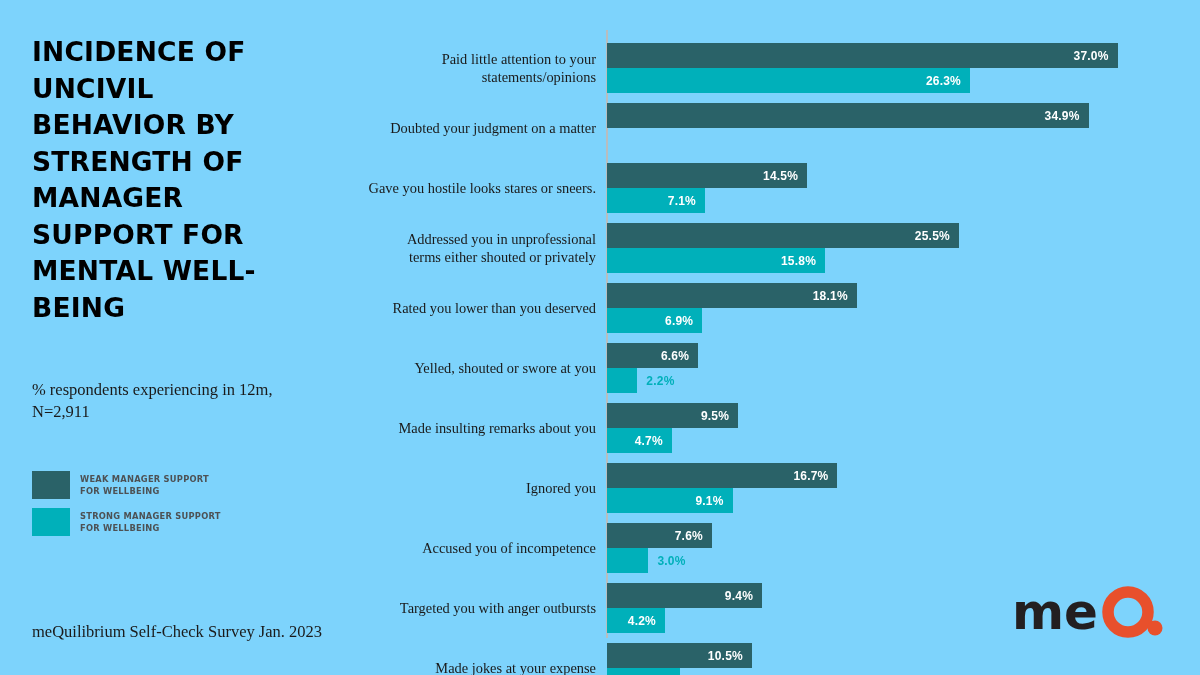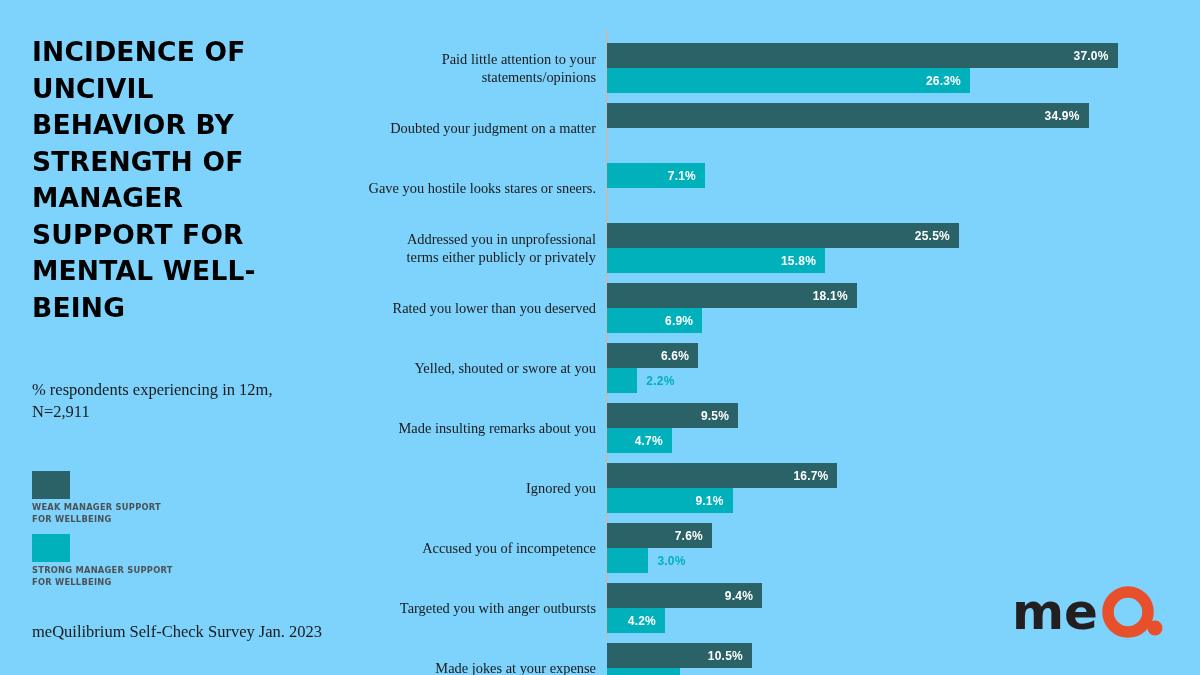--- a/index.html
+++ b/index.html
@@ -213,6 +213,9 @@
         <div class="cat-group" style="top: 133px;">
           <div class="cat-label" style="top: 16px;">Gave you hostile looks stares or sneers.</div>
           <div class="bars">
+            <div class="bar weak" style="width: 200.1px;">
+              <span class="bar-value">14.5%</span>
+            </div>
             <div class="bar strong" style="width: 97.98px;">
               <span class="bar-value">7.1%</span>
             </div>

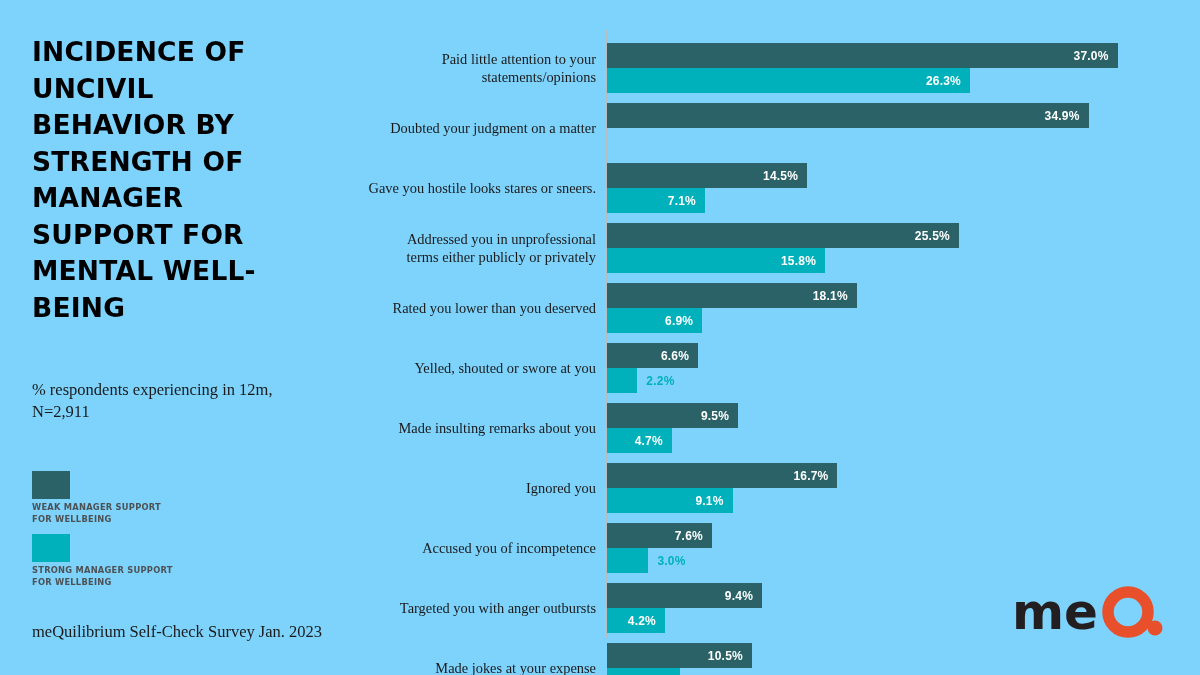--- a/index.html
+++ b/index.html
@@ -223,7 +223,7 @@
         </div>
         <div class="cat-group" style="top: 193px;">
           <div class="cat-label" style="top: 7px;">Addressed you in unprofessional
-terms either publicly or privately</div>
+terms either shouted or privately</div>
           <div class="bars">
             <div class="bar weak" style="width: 351.9px;">
               <span class="bar-value">25.5%</span>

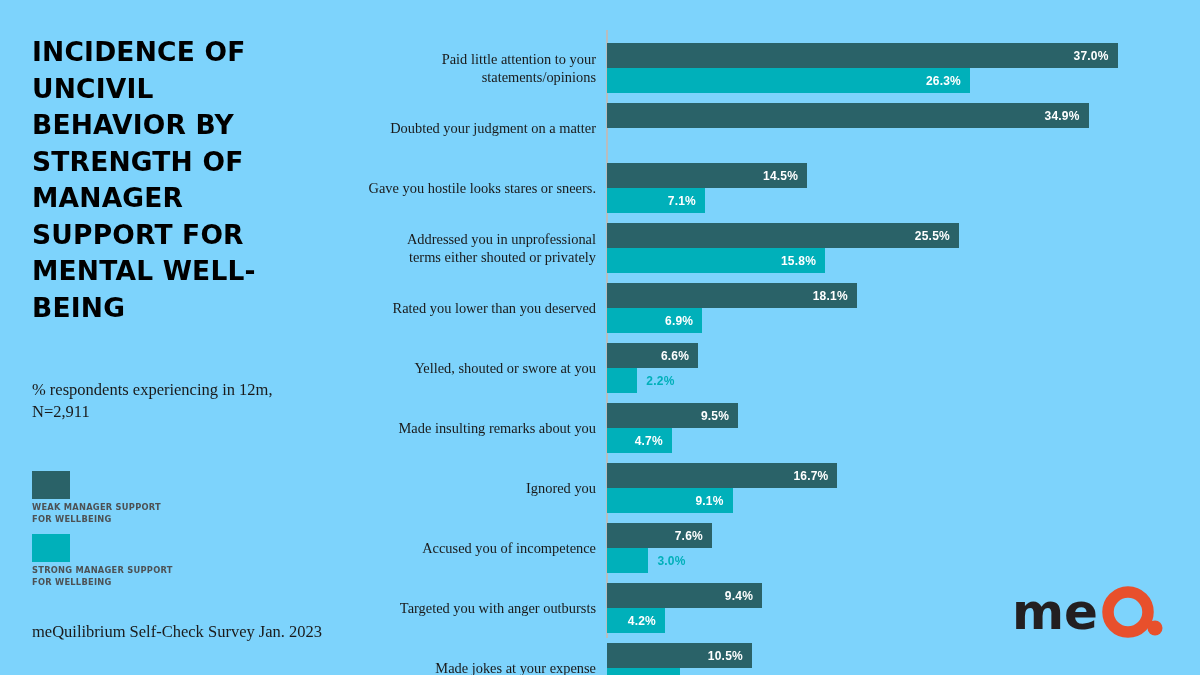--- a/index.html
+++ b/index.html
@@ -55,7 +55,6 @@
     display: flex;
     align-items: flex-start;
     margin-bottom: 9px;
-    flex-direction: column;
   }
   .legend-swatch {
     width: 38px;

